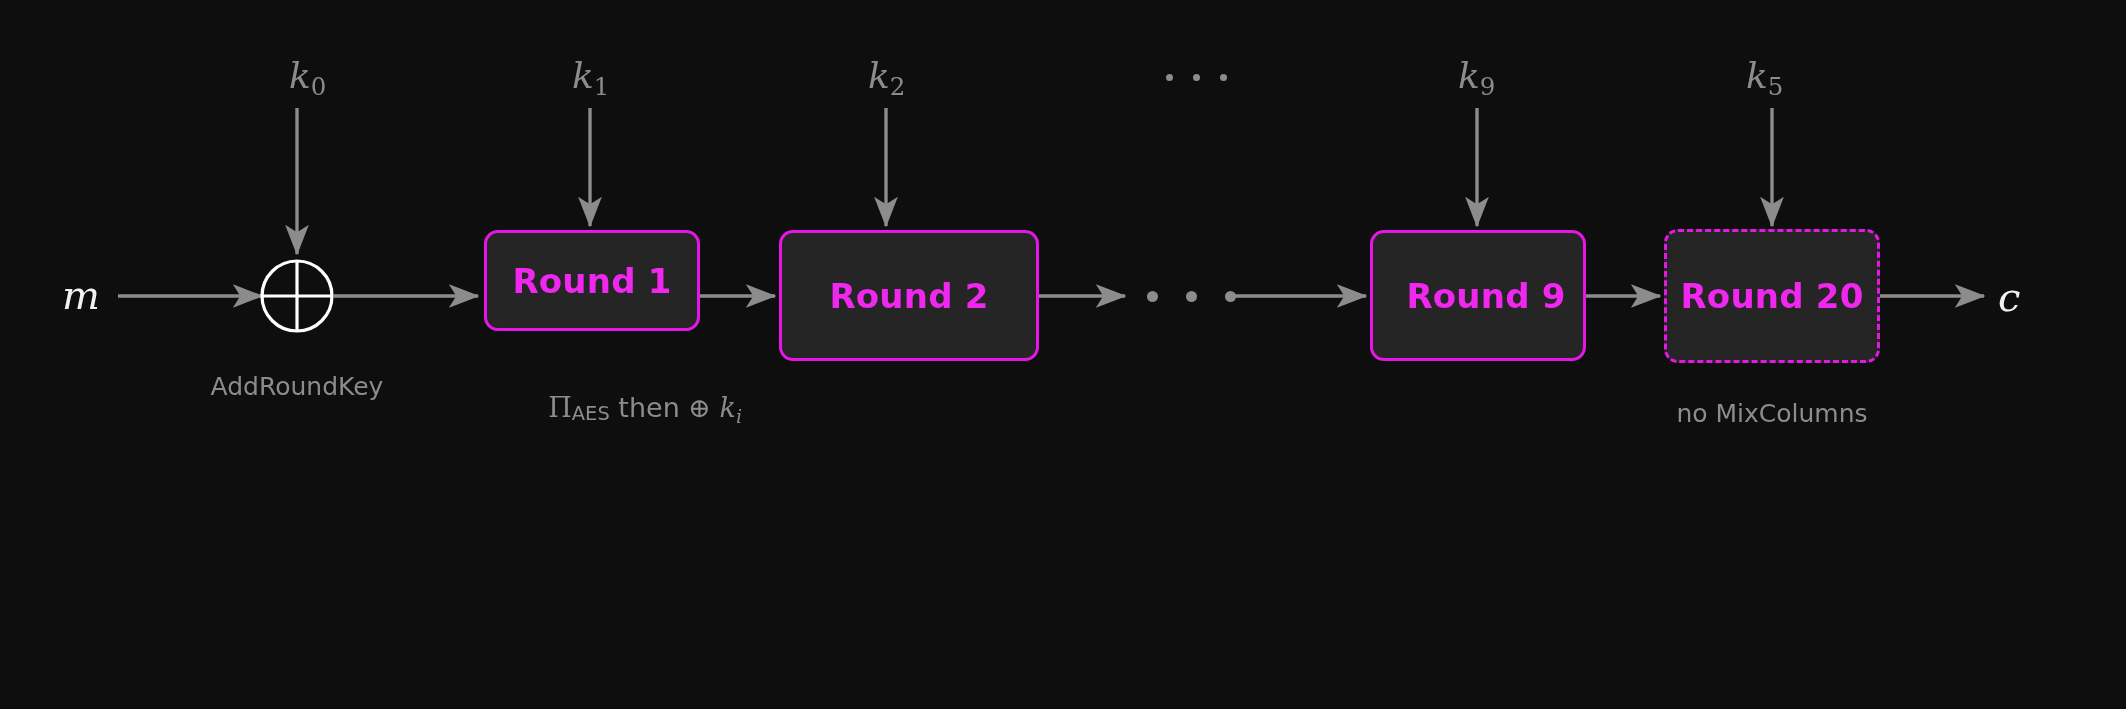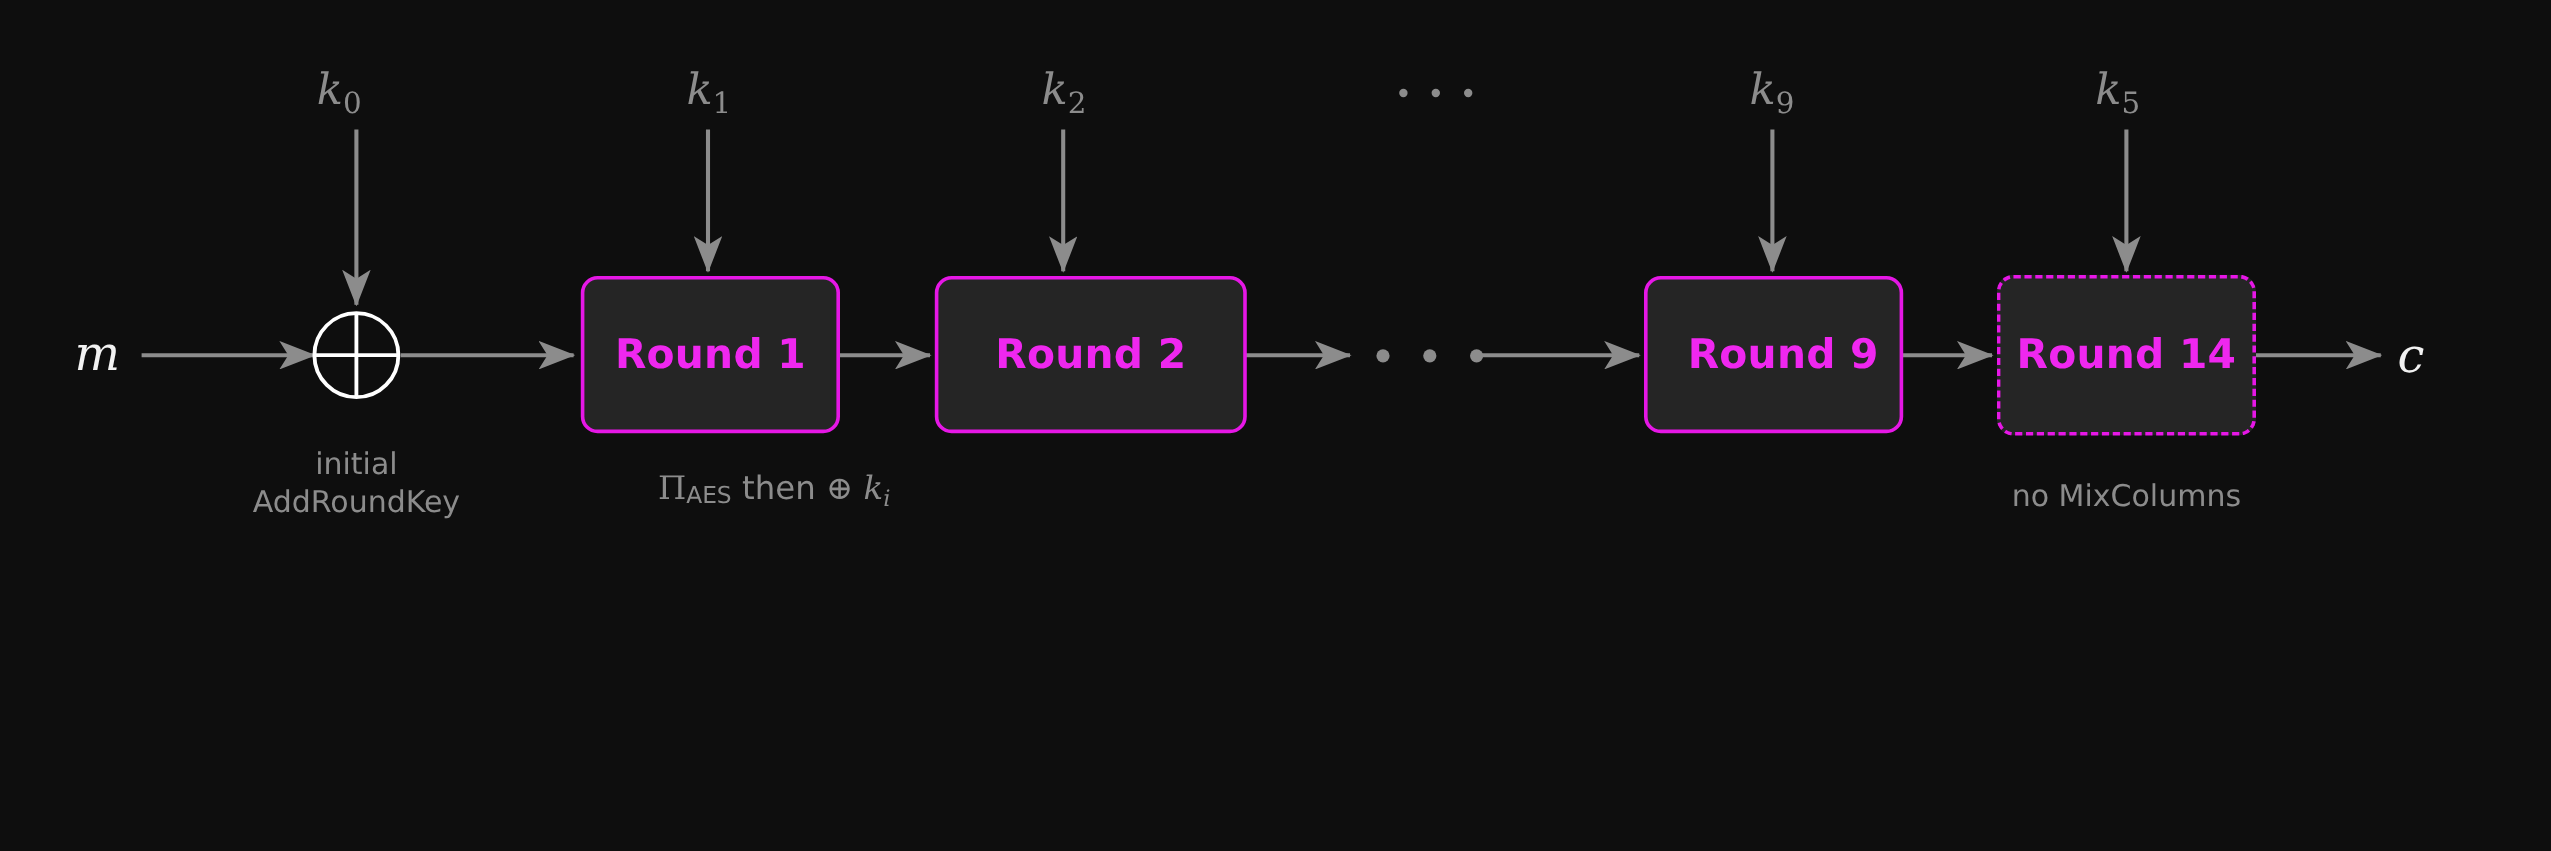--- a/index.html
+++ b/index.html
@@ -178,7 +178,7 @@
 
   <div class="math io-label" style="left:1998px; top:277px;">c</div>
 
-  <div class="math key-label" style="left:264px; top:58px;">
+  <div class="math key-label" style="left:289px; top:58px;">
     <span>k</span><span class="sub">0</span>
   </div>
 

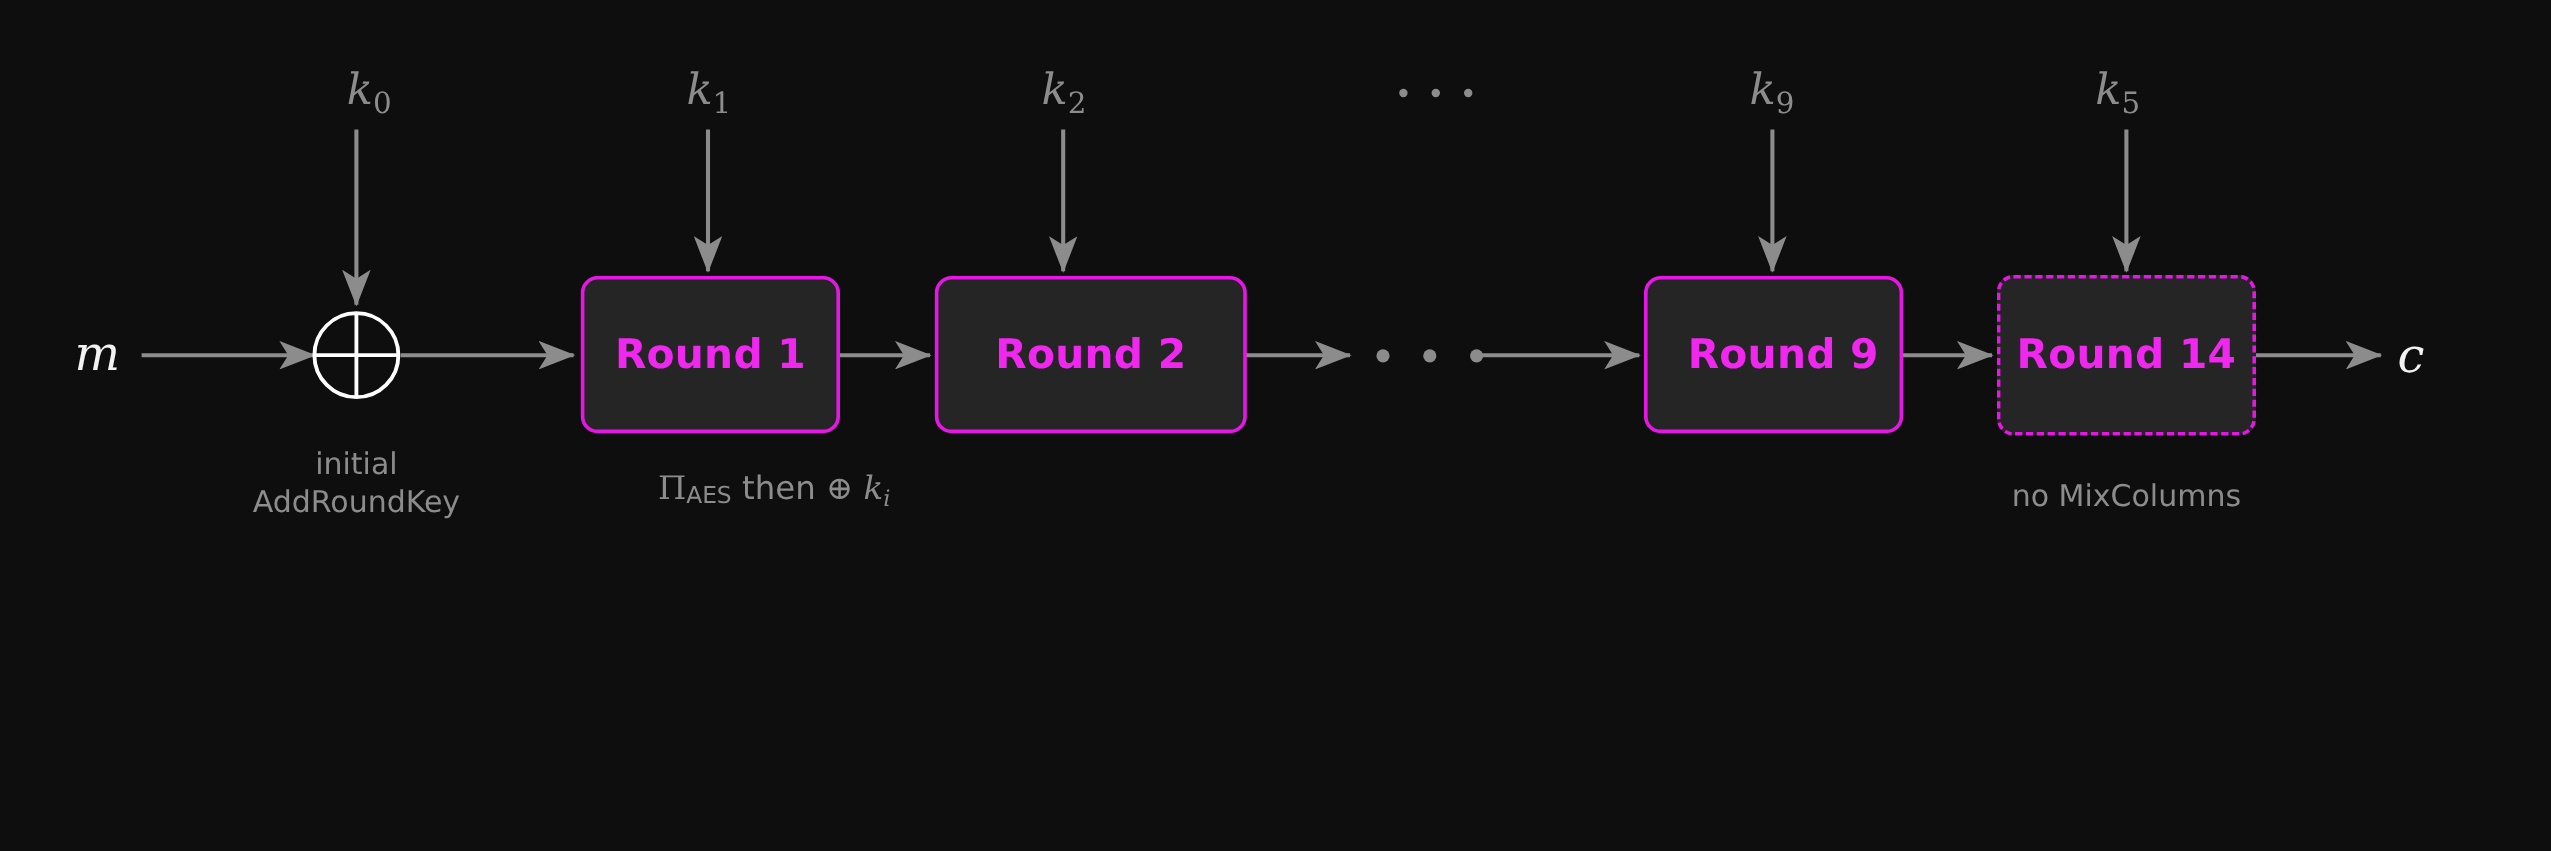--- a/index.html
+++ b/index.html
@@ -210,7 +210,7 @@
       <i></i>
   </div>
 
-  <div class="round-box solid" style="left:484px; top:230px; width:216px; height:131px;">
+  <div class="round-box solid" style="left:484px; top:230px; width:216px; height:101px;">
     <span class="round-label">Round 1</span>
   </div>
 

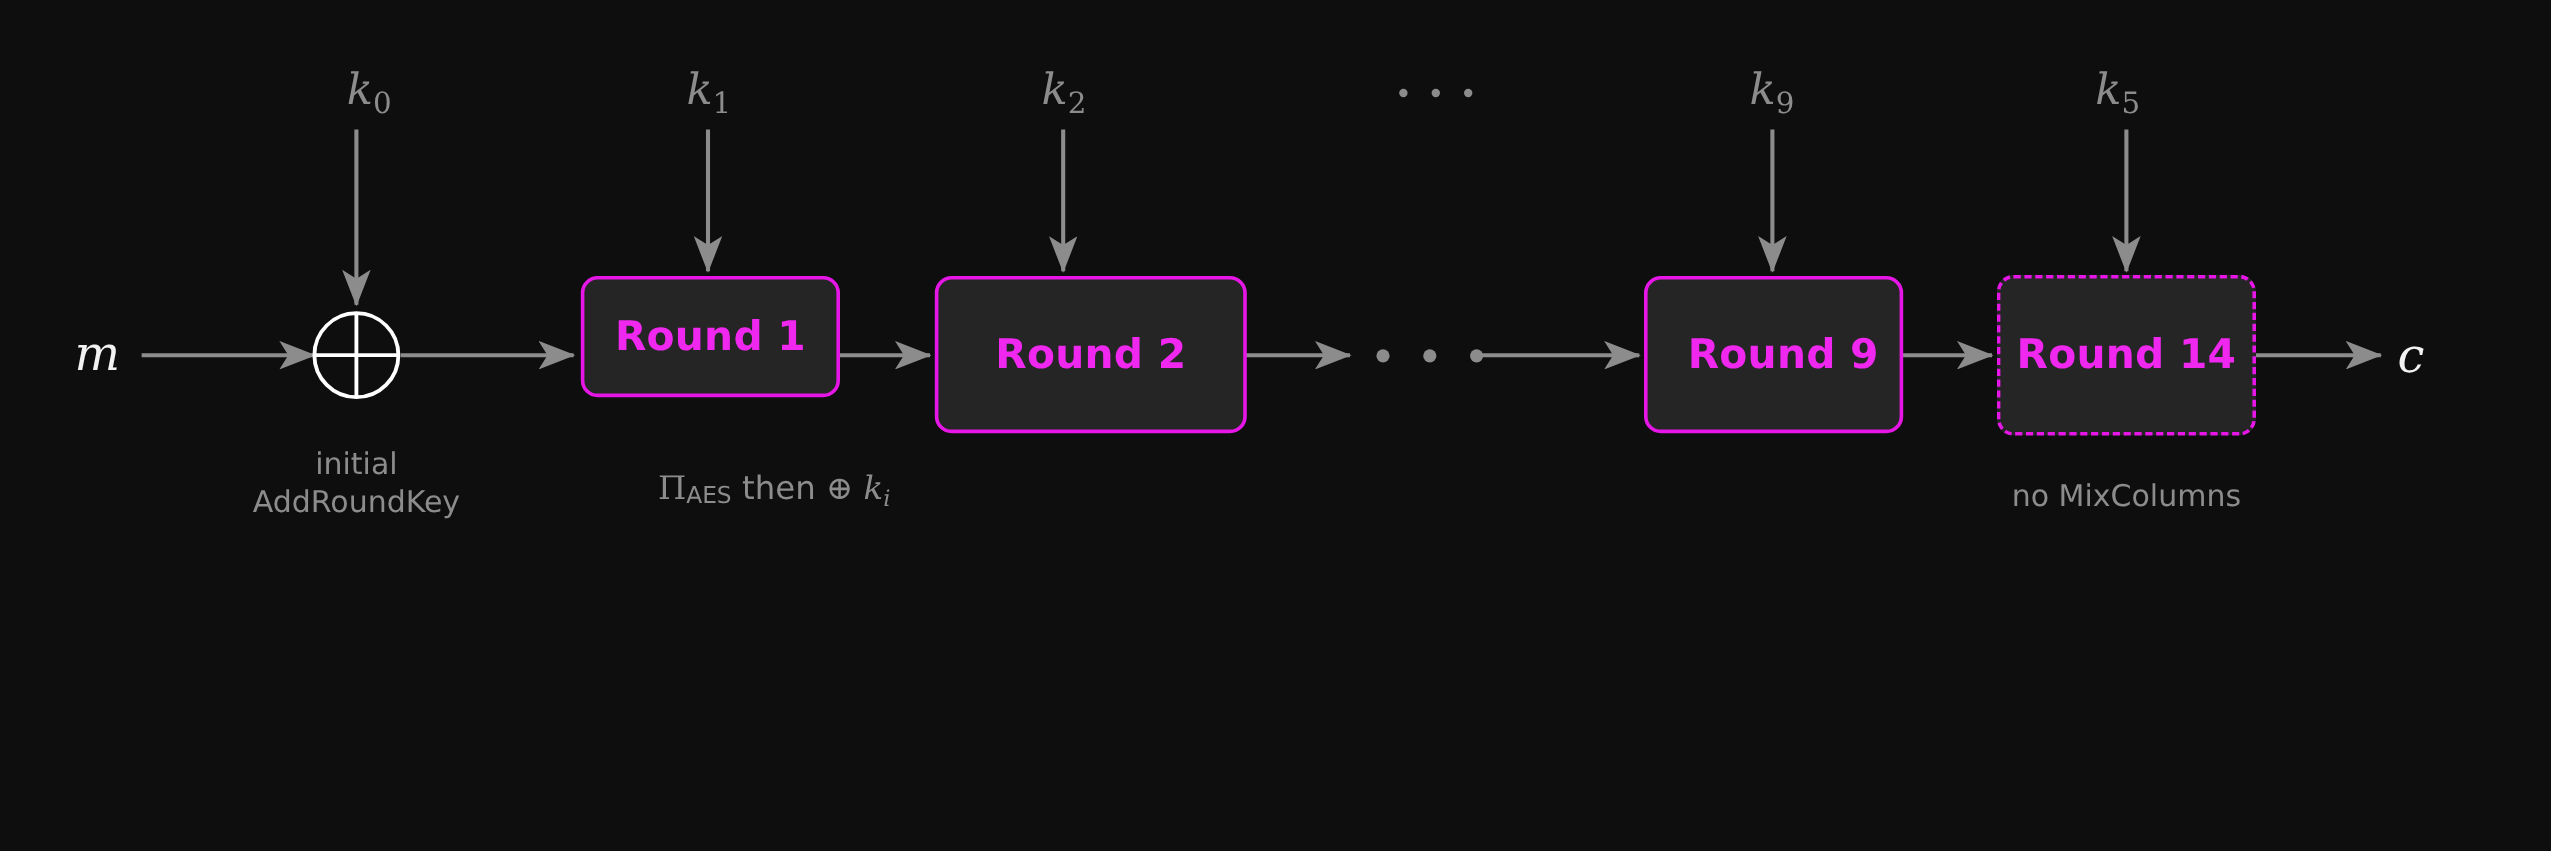--- a/index.html
+++ b/index.html
@@ -223,7 +223,7 @@
   </div>
 
   <div class="round-box dashed" style="left:1664px; top:229px; width:216px; height:134px;">
-    <span class="round-label">Round 14</span>
+    <span class="round-label">Round 20</span>
   </div>
 
   <div class="caption" style="left:147px; top:371px; width:300px;">

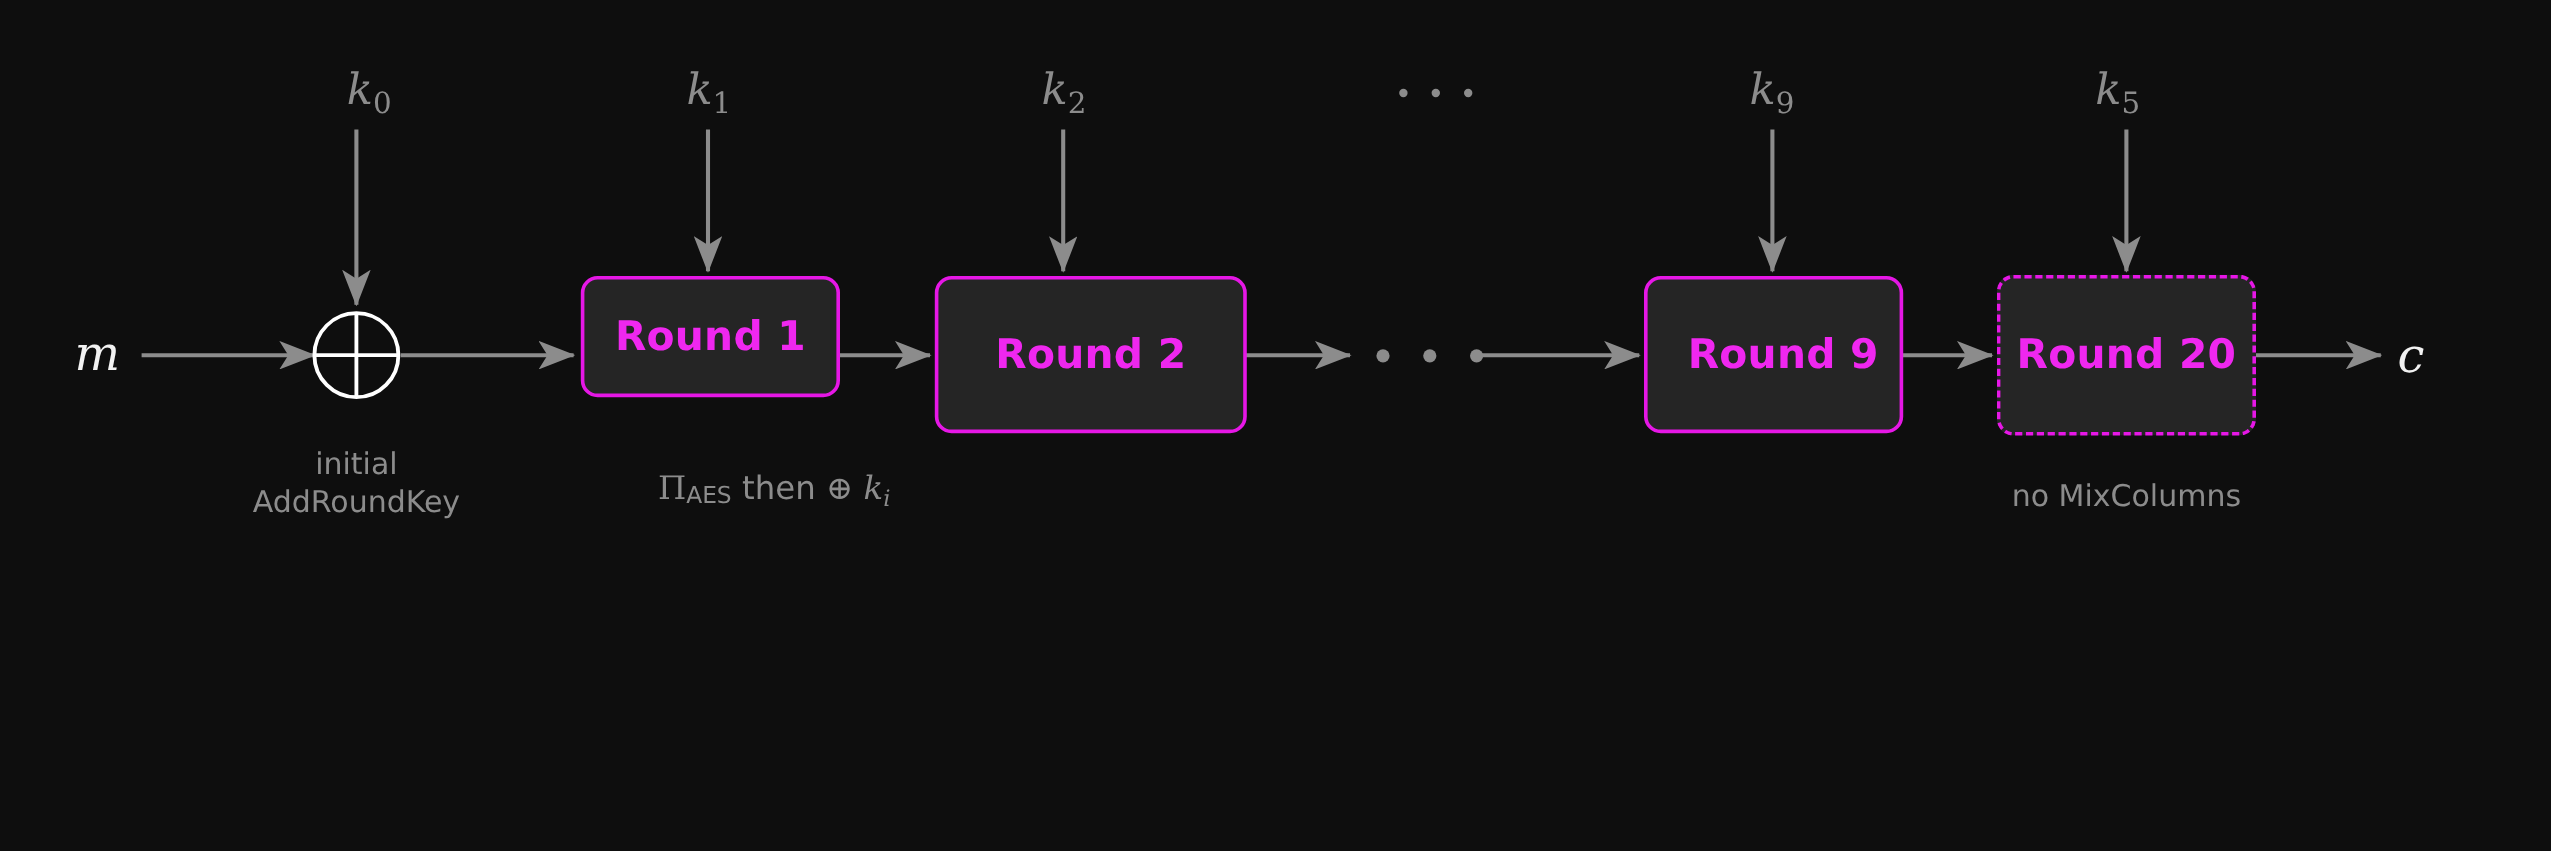--- a/index.html
+++ b/index.html
@@ -227,7 +227,6 @@
   </div>
 
   <div class="caption" style="left:147px; top:371px; width:300px;">
-    <div>initial</div>
     <div>AddRoundKey</div>
   </div>
 

